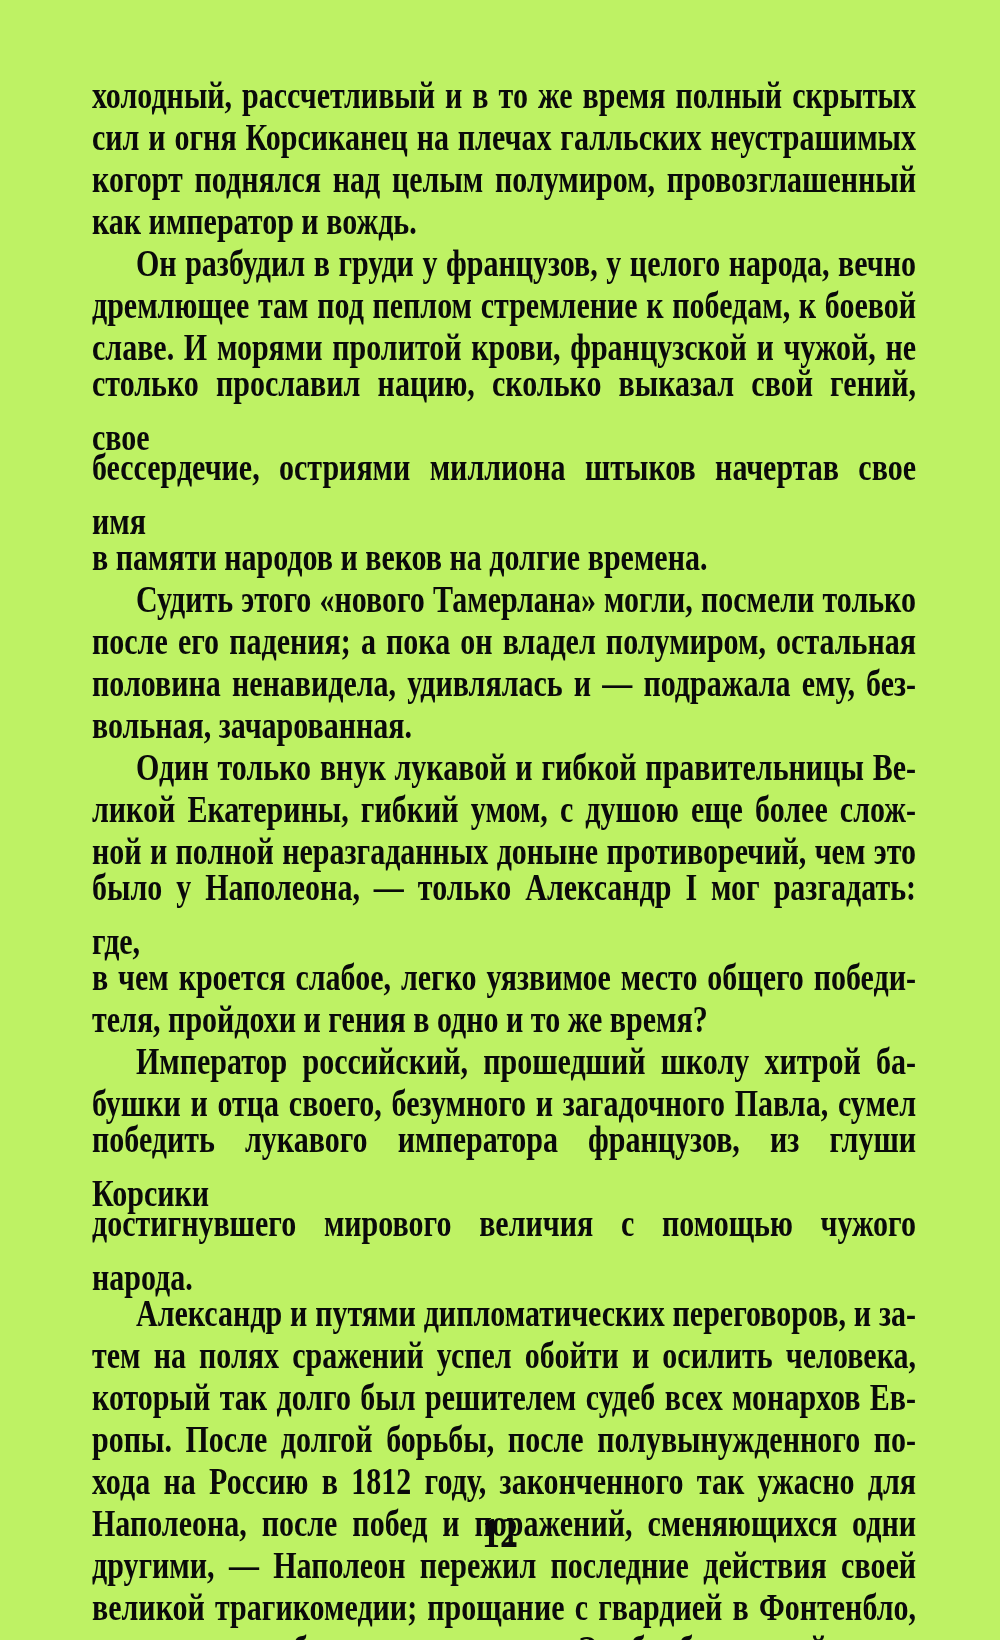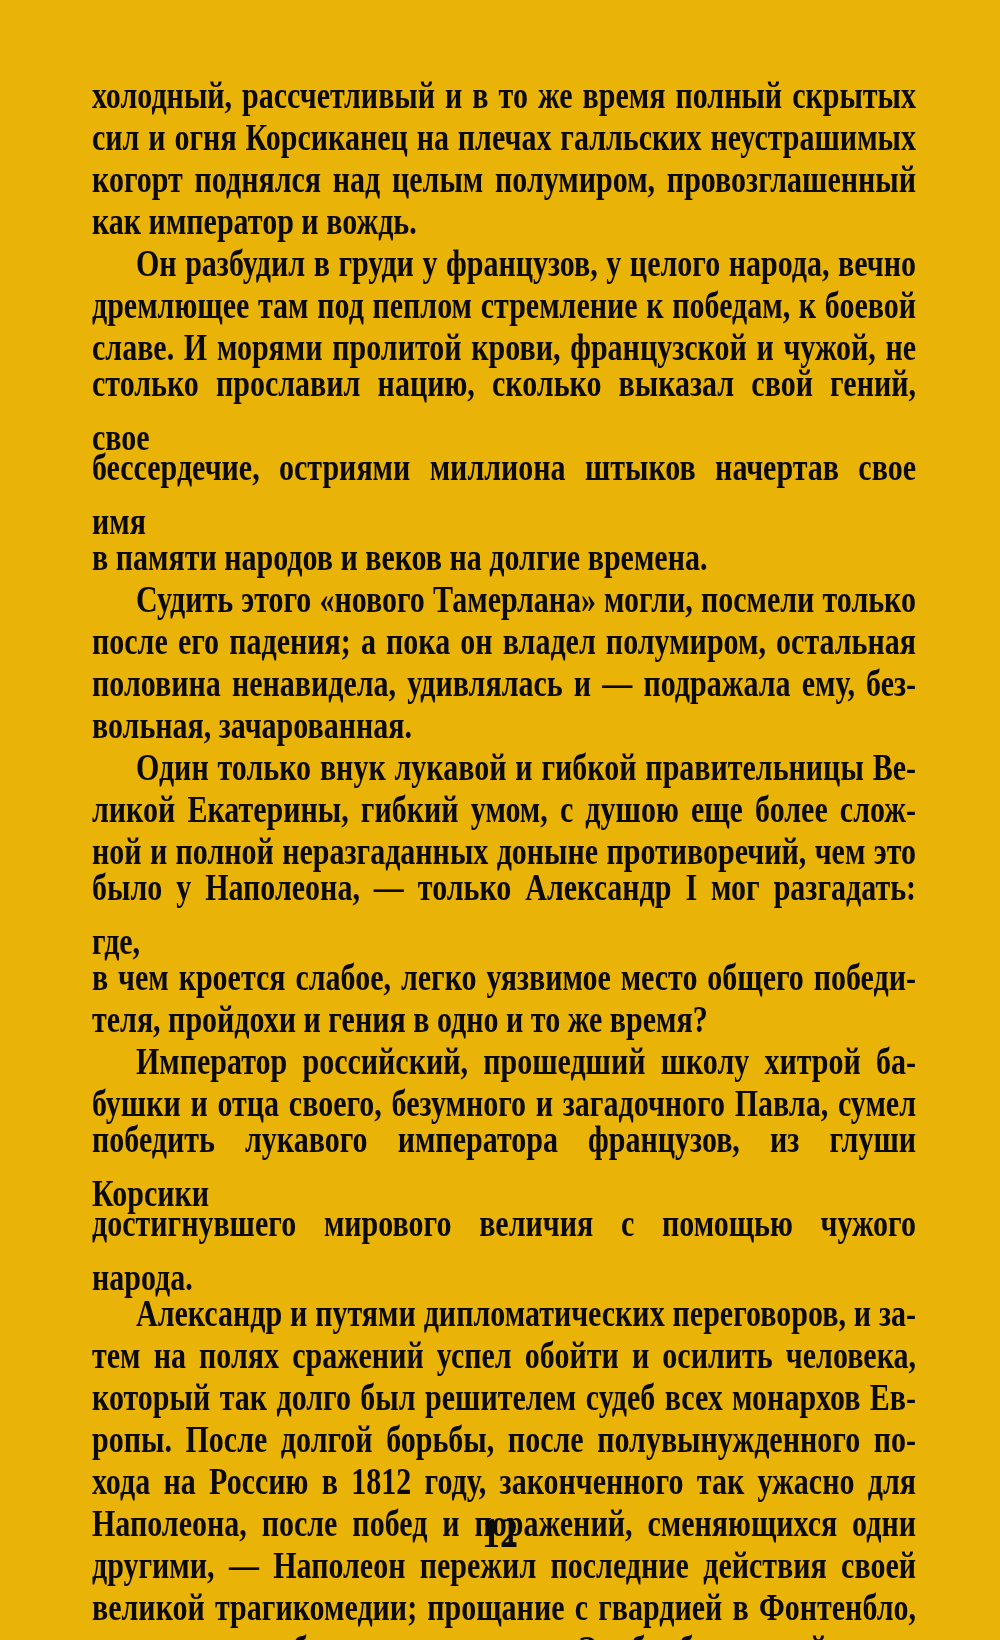--- a/index.html
+++ b/index.html
@@ -11,7 +11,7 @@
     position: relative;
     width: 1000px;
     height: 1640px;
-    background: #eab308;
+    background: #bef264;
     font-family: "Liberation Serif", serif;
     color: #0a0a0a;
     overflow: hidden;

